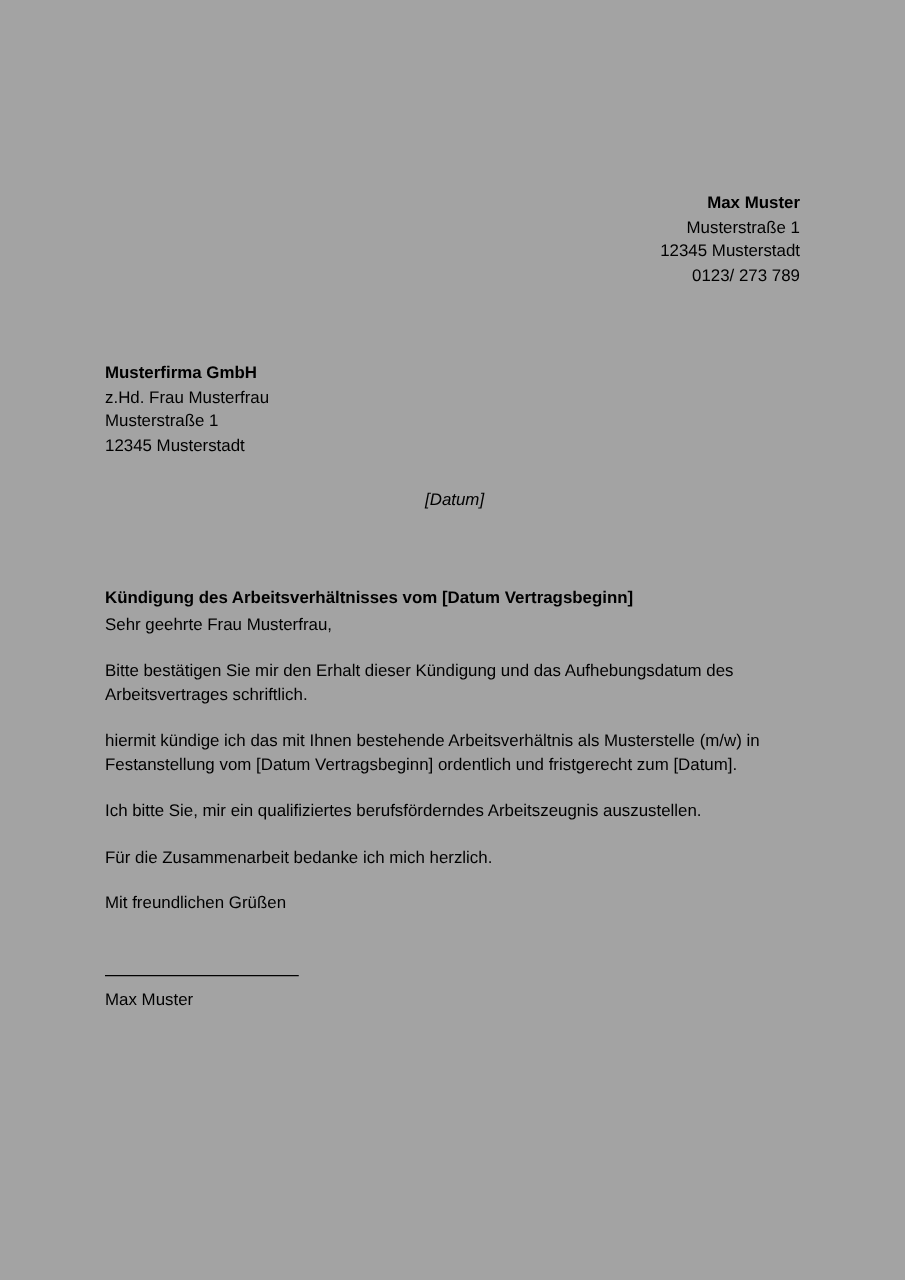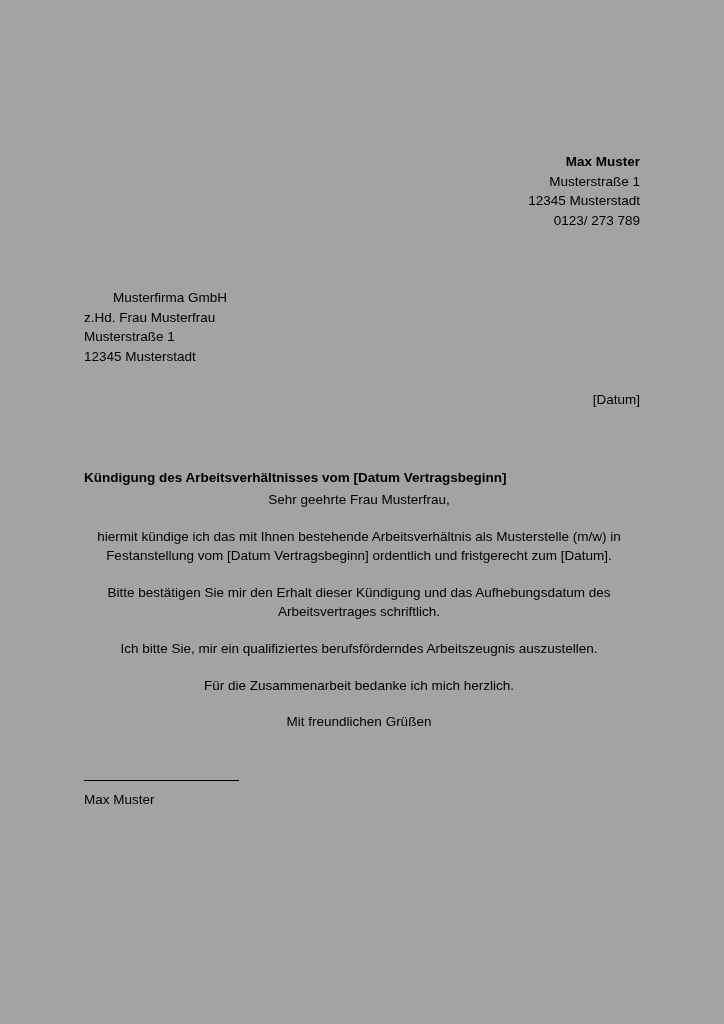--- a/index.html
+++ b/index.html
@@ -60,8 +60,7 @@
     line-height: 19.6px;
   }
   .recipient .company {
-    font-weight: normal;
-    margin-left: 29px;
+    font-weight: bold;
   }
 
   

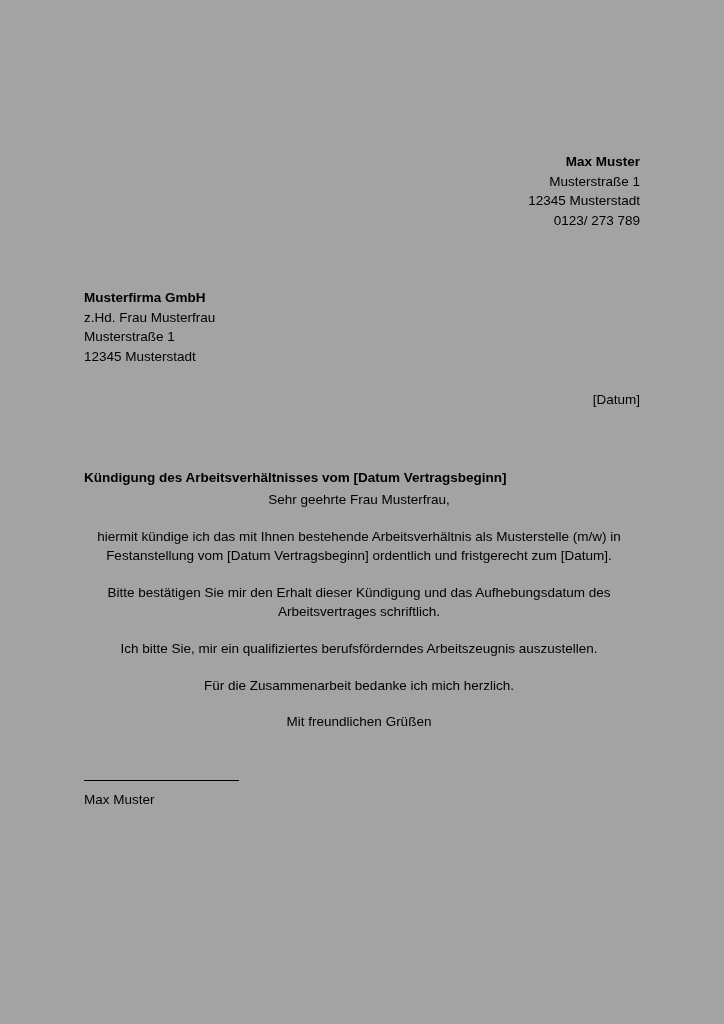--- a/index.html
+++ b/index.html
@@ -69,9 +69,10 @@
     top: 390px;
     right: 0;
     width: 300px;
-    text-align: right;
+    text-align: left;
     font-size: 13.5px;
     line-height: 19.6px;
+    font-style: italic;
   }
 
   

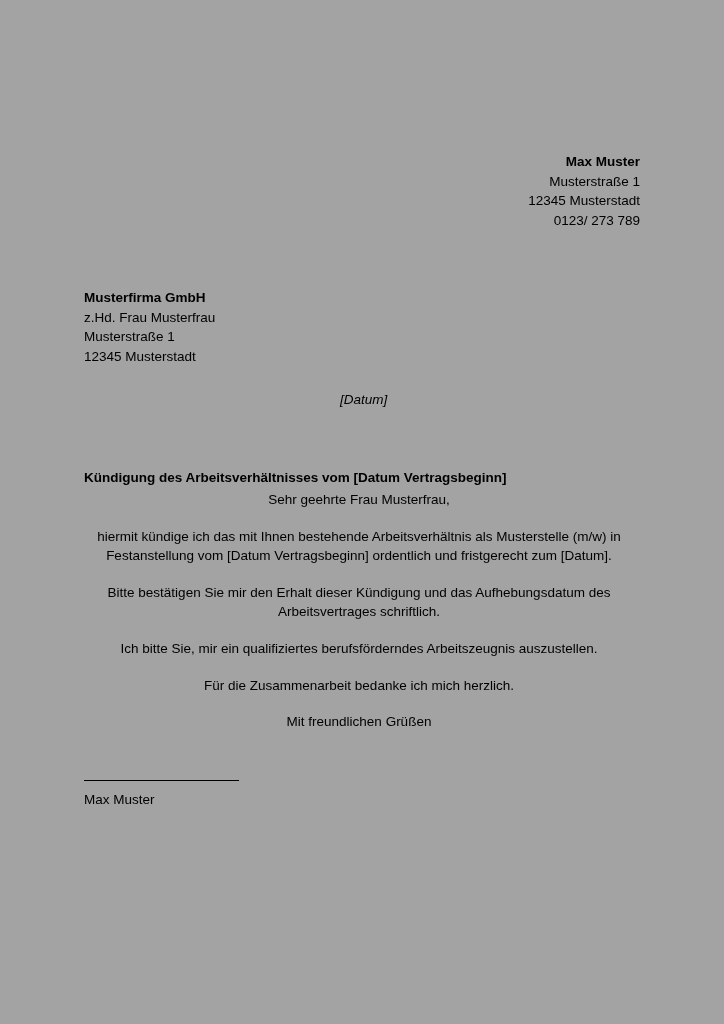--- a/index.html
+++ b/index.html
@@ -98,7 +98,6 @@
   }
   .body p {
     margin: 0 0 17px 0;
-    text-align: center;
   }
   .body p.last {
     margin-bottom: 8px;

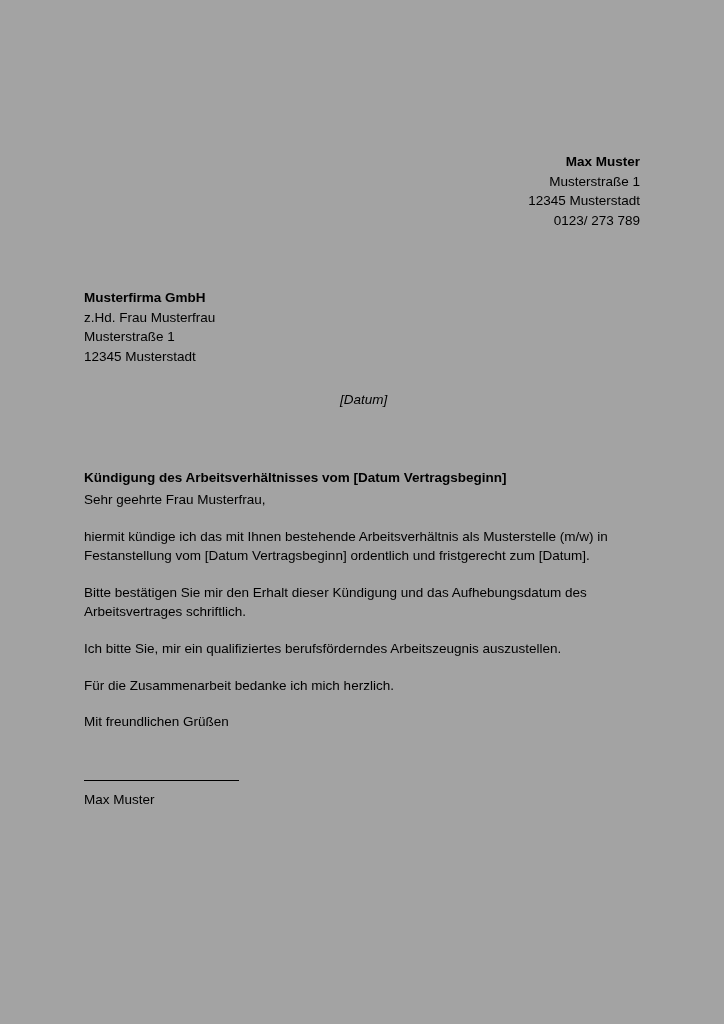--- a/index.html
+++ b/index.html
@@ -146,8 +146,8 @@
 
       <div class="body">
         <p>Sehr geehrte Frau Musterfrau,</p>
+        <p>Bitte bestätigen Sie mir den Erhalt dieser Kündigung und das Aufhebungsdatum des Arbeitsvertrages schriftlich.</p>
         <p>hiermit kündige ich das mit Ihnen bestehende Arbeitsverhältnis als Musterstelle (m/w) in Festanstellung vom [Datum Vertragsbeginn] ordentlich und fristgerecht zum [Datum].</p>
-        <p>Bitte bestätigen Sie mir den Erhalt dieser Kündigung und das Aufhebungsdatum des Arbeitsvertrages schriftlich.</p>
         <p>Ich bitte Sie, mir ein qualifiziertes berufsförderndes Arbeitszeugnis auszustellen.</p>
         <p>Für die Zusammenarbeit bedanke ich mich herzlich.</p>
         <p class="last">Mit freundlichen Grüßen</p>

